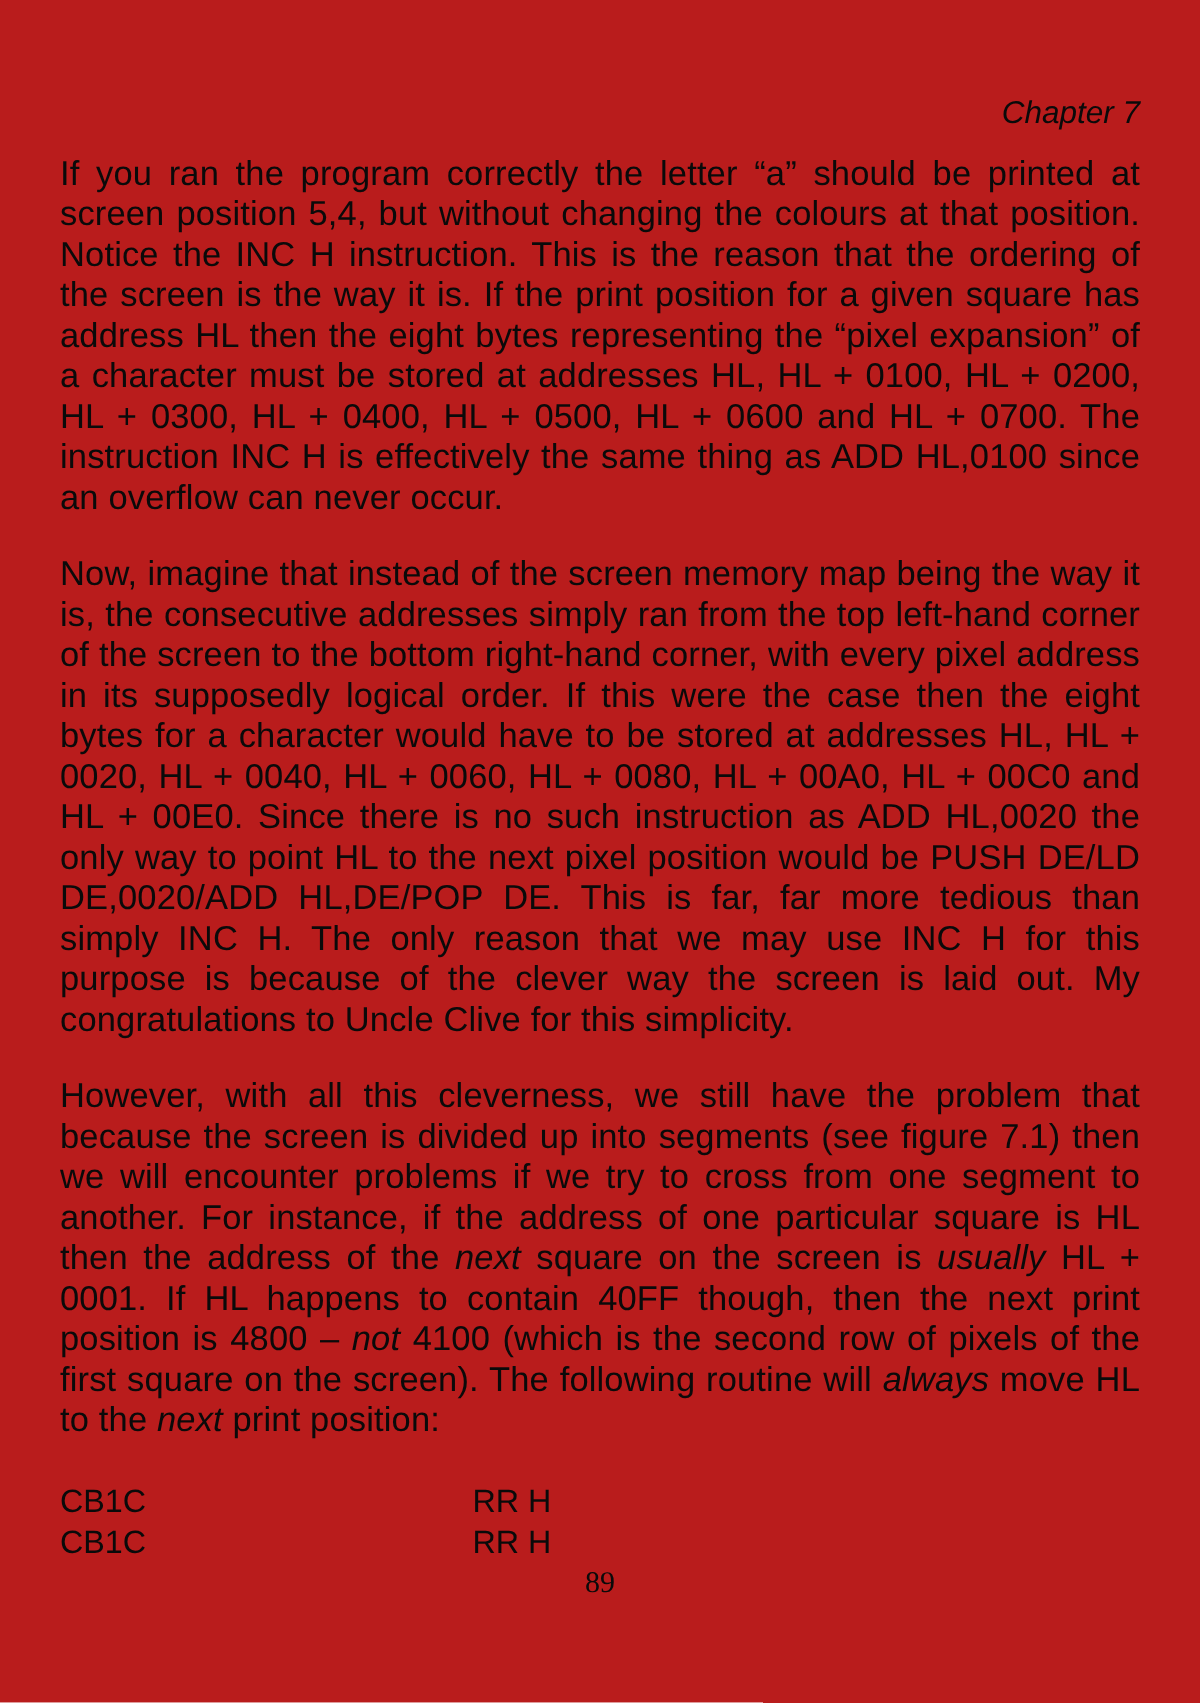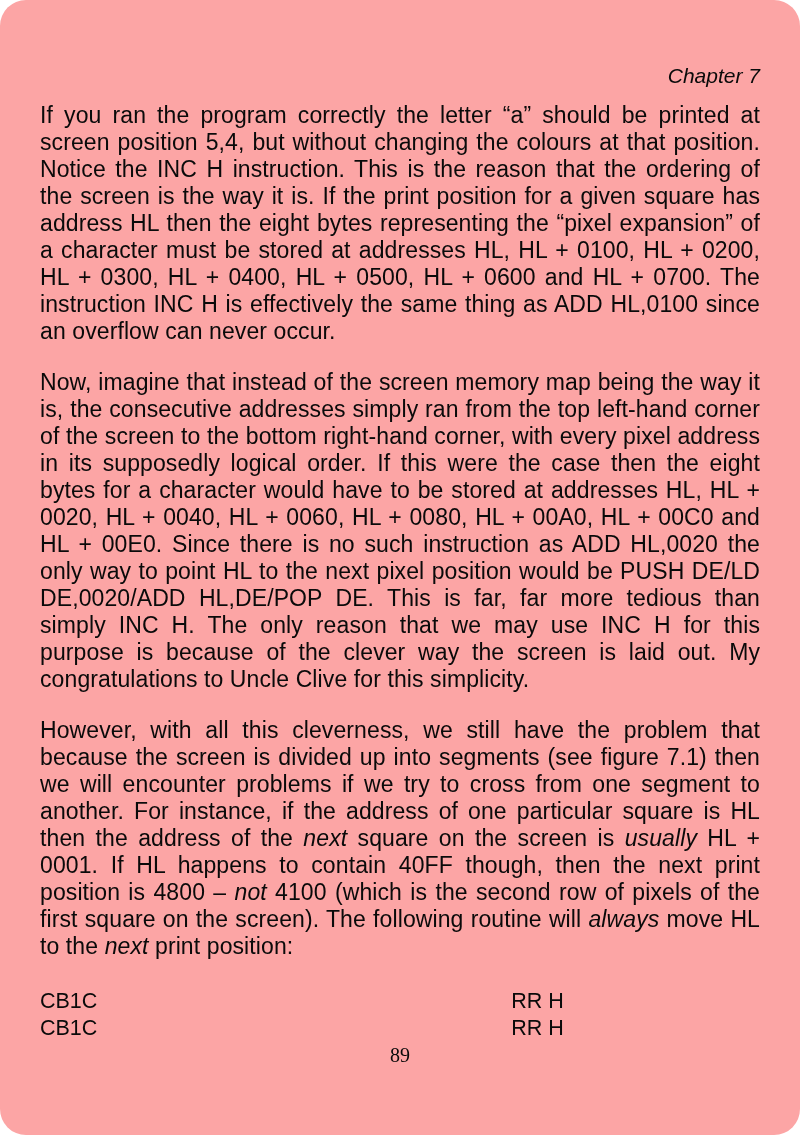--- a/index.html
+++ b/index.html
@@ -12,10 +12,9 @@
     position: relative;
     width: 800px;
     height: 1135px;
-    background: #fca5a5;
+    background: #b91c1c;
     padding: 62px 40px 0 40px;
     overflow: hidden;
-    border-radius: 26px;
   }
   .chapter-header {
     text-align: right;

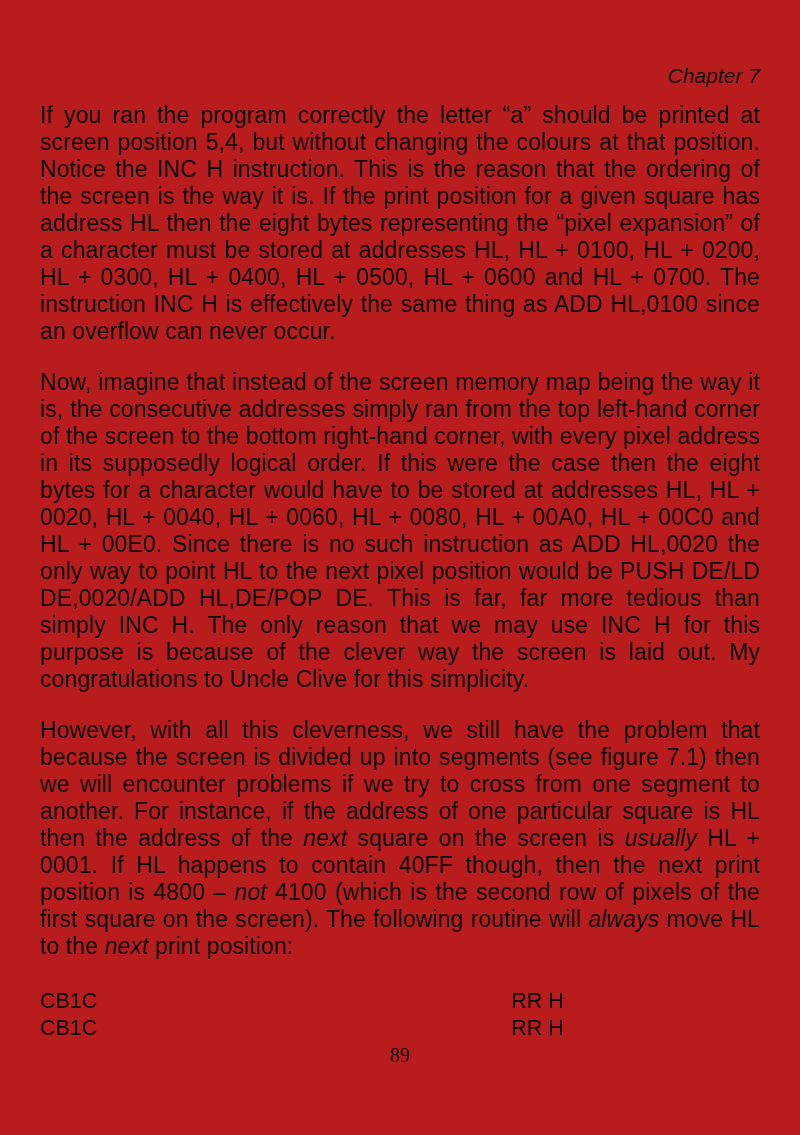--- a/index.html
+++ b/index.html
@@ -39,7 +39,7 @@
   }
   .code-row { display: flex; }
   .code-opcode { width: 275px; }
-  .code-mnemonic { flex: 1; text-align: center; }
+  .code-mnemonic { flex: 1; }
   .page-footer {
     position: absolute;
     left: 40px;

